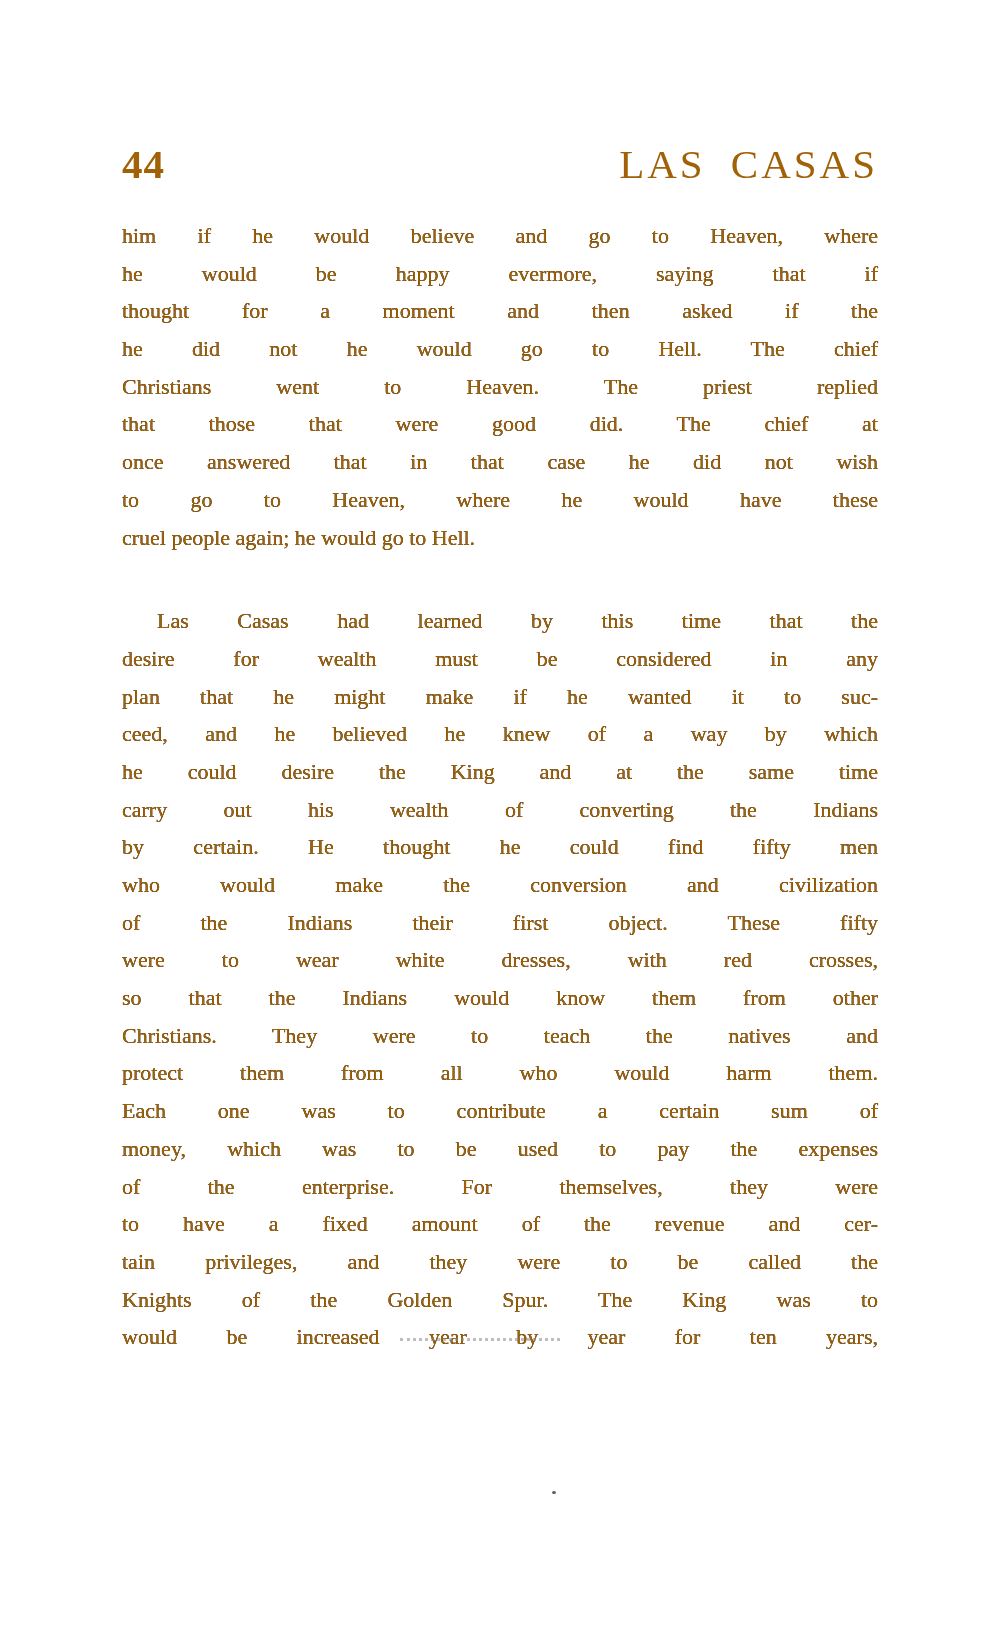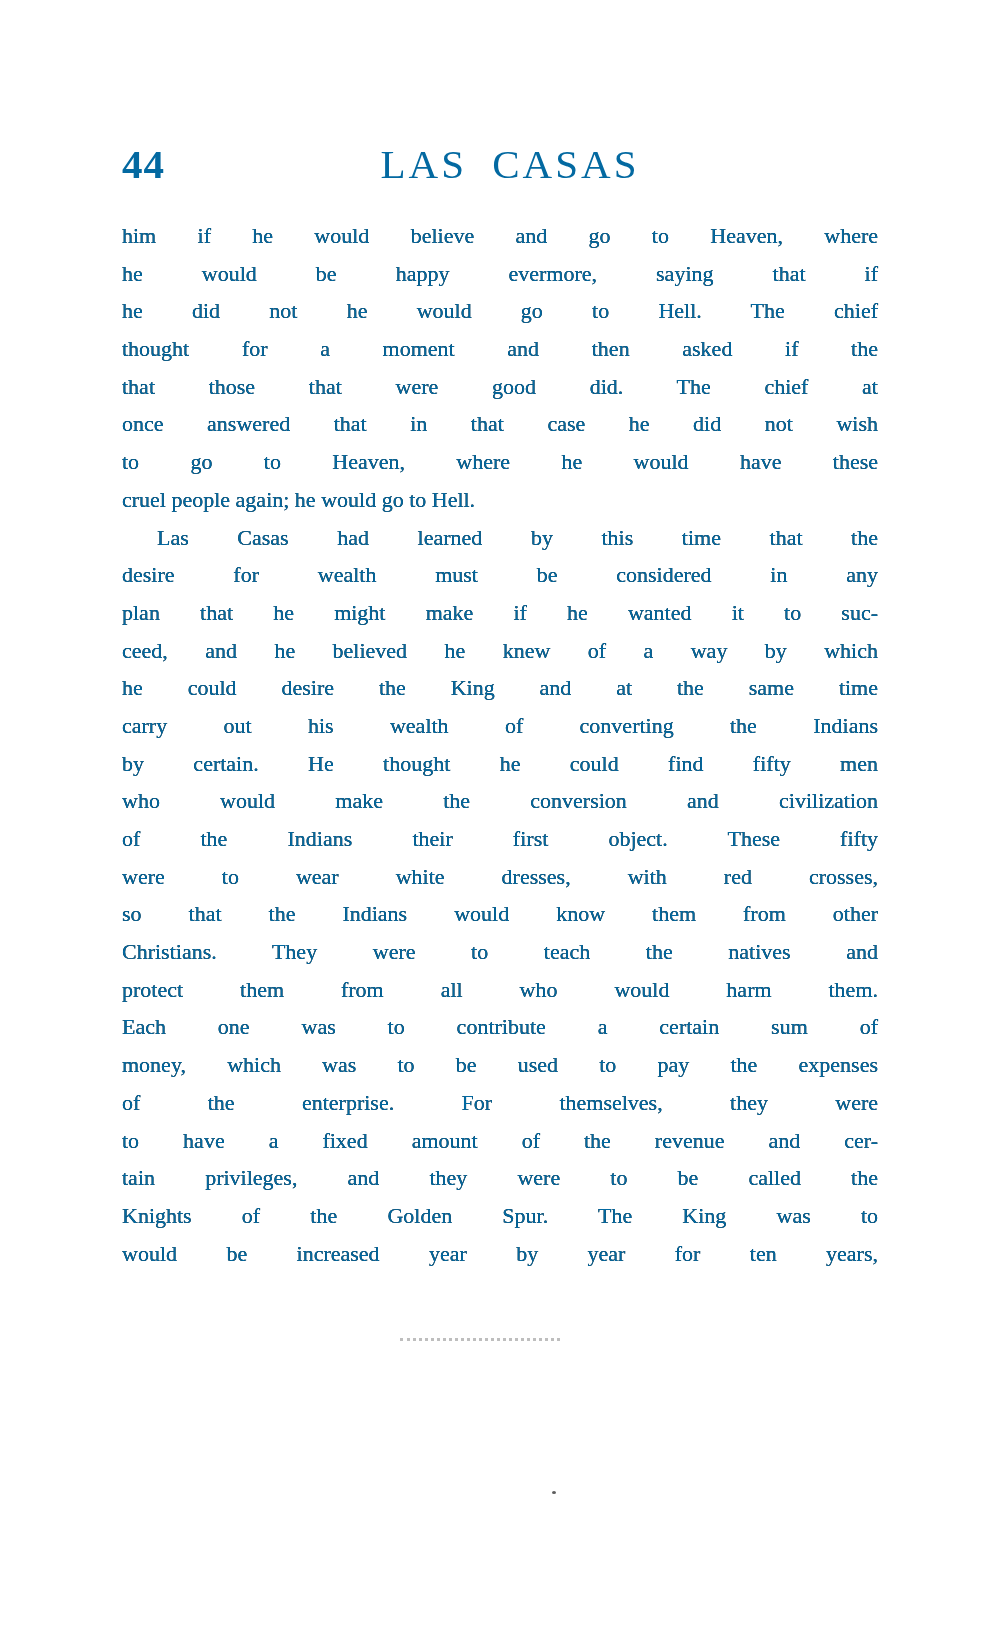--- a/index.html
+++ b/index.html
@@ -13,7 +13,7 @@
     height: 1640px;
     background: #ffffff;
     overflow: hidden;
-    color: #0369a1;
+    color: #a16207;
     text-decoration: underline;
   }
   .header {

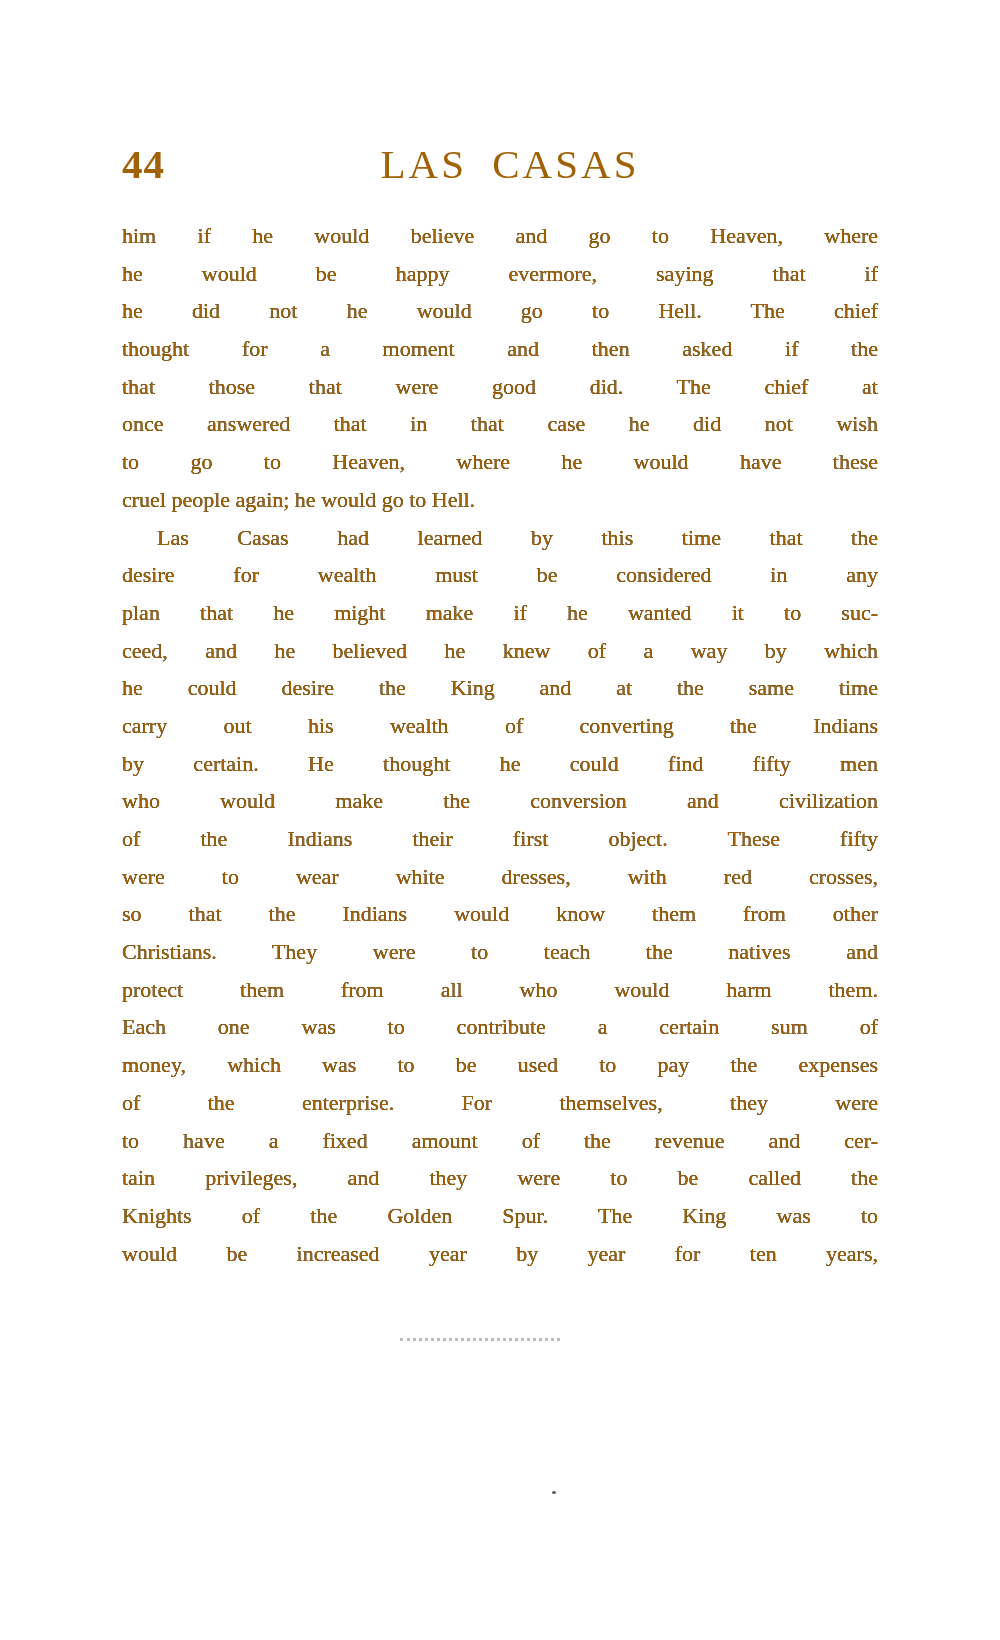--- a/index.html
+++ b/index.html
@@ -35,7 +35,7 @@
   }
   .running-title {
     display: block;
-    text-align: center;
+    text-align: right;
     letter-spacing: 3px;
     word-spacing: 12px;
     padding-left: 20px; 

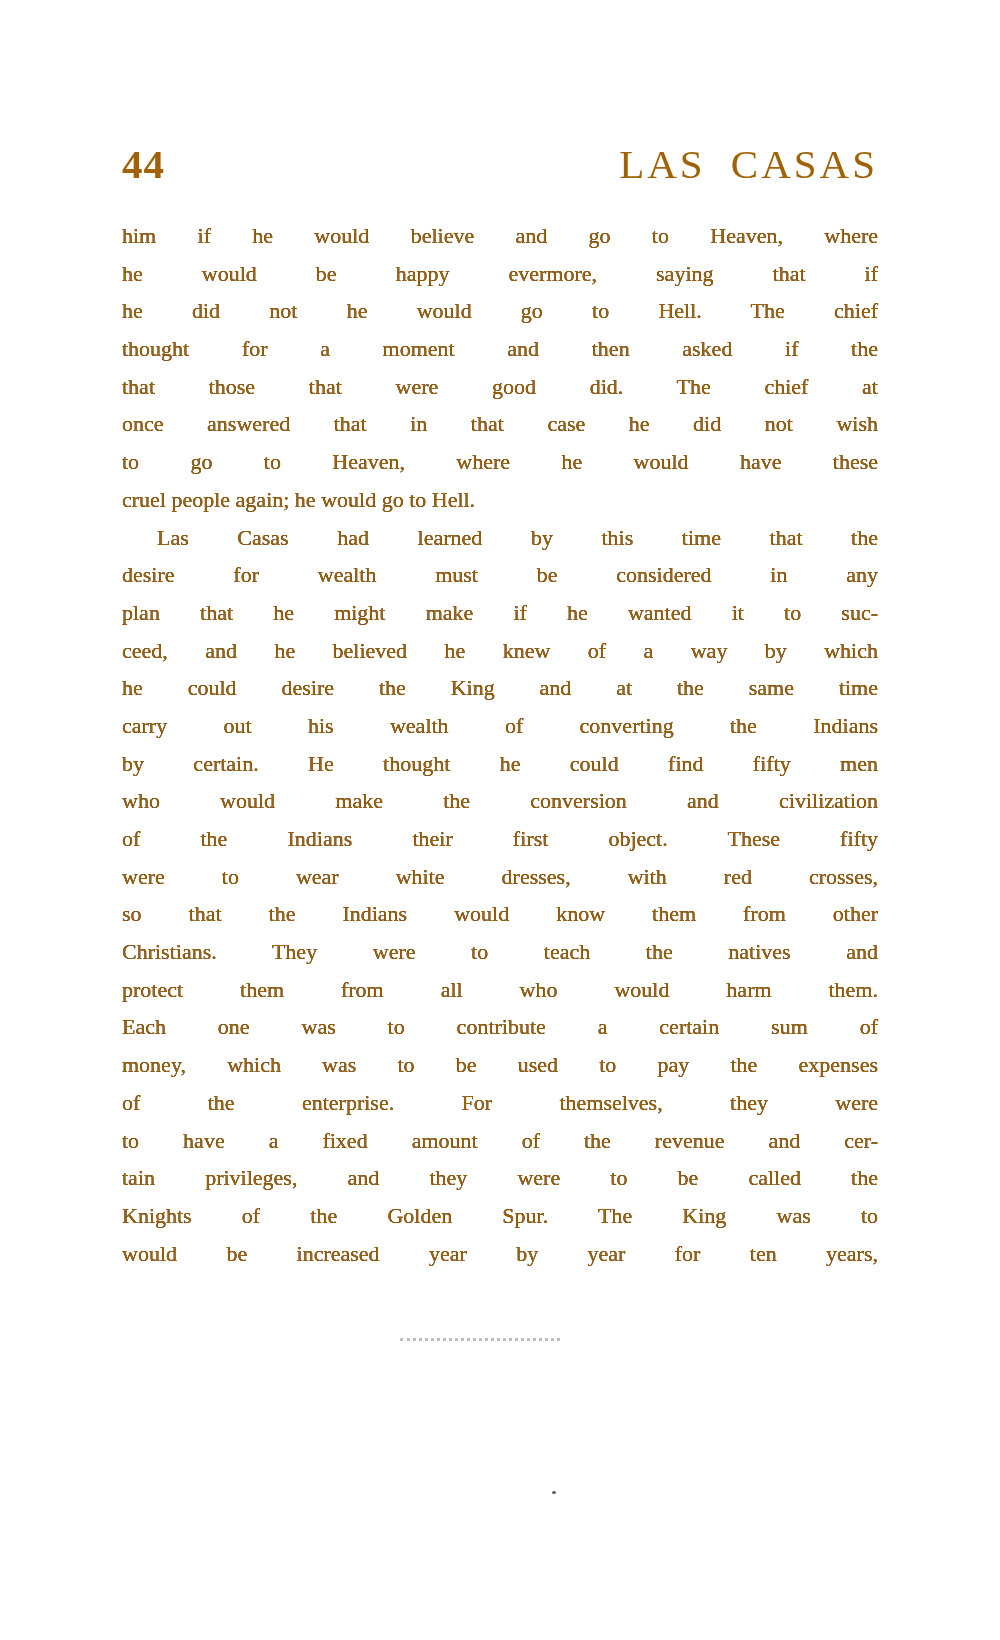--- a/index.html
+++ b/index.html
@@ -93,8 +93,8 @@
   <div class="body-text" id="page-body">
       <div class="line">him if he would believe and go to Heaven, where</div>
       <div class="line">he would be happy evermore, saying that if</div>
+      <div class="line">thought for a moment and then asked if the</div>
       <div class="line">he did not he would go to Hell. The chief</div>
-      <div class="line">thought for a moment and then asked if the</div>
       <div class="line">that those that were good did. The chief at</div>
       <div class="line">once answered that in that case he did not wish</div>
       <div class="line">to go to Heaven, where he would have these</div>

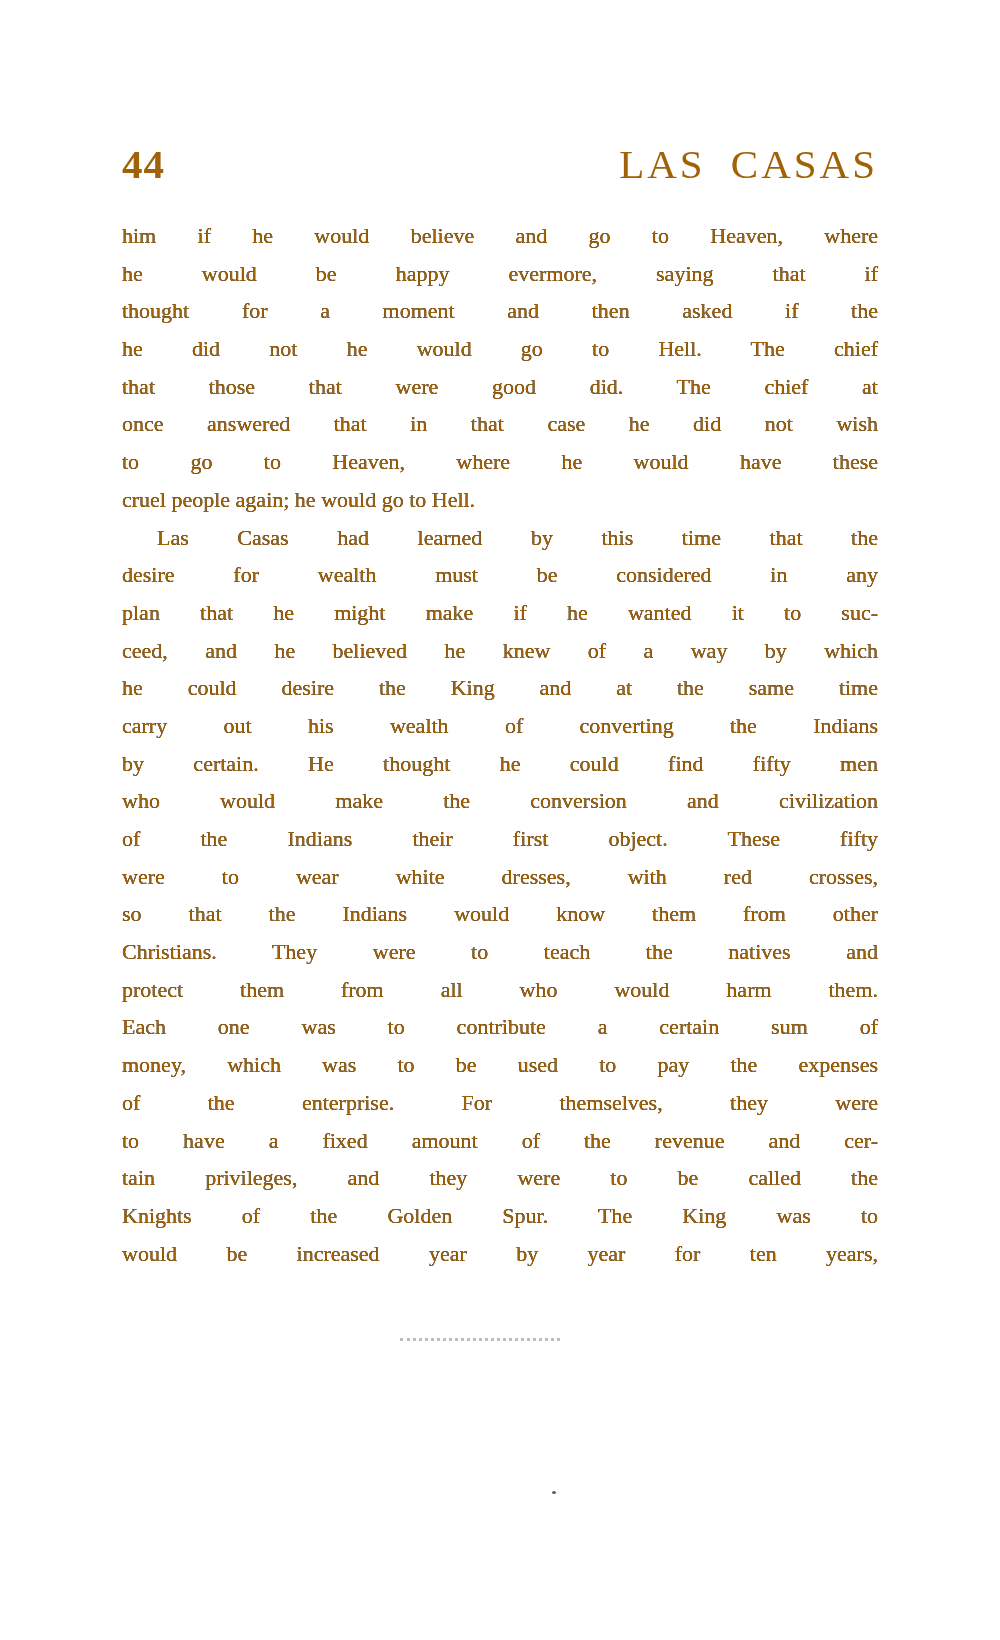--- a/index.html
+++ b/index.html
@@ -95,6 +95,7 @@
       <div class="line">he would be happy evermore, saying that if</div>
       <div class="line">thought for a moment and then asked if the</div>
       <div class="line">he did not he would go to Hell. The chief</div>
+      <div class="line">Christians went to Heaven. The priest replied</div>
       <div class="line">that those that were good did. The chief at</div>
       <div class="line">once answered that in that case he did not wish</div>
       <div class="line">to go to Heaven, where he would have these</div>

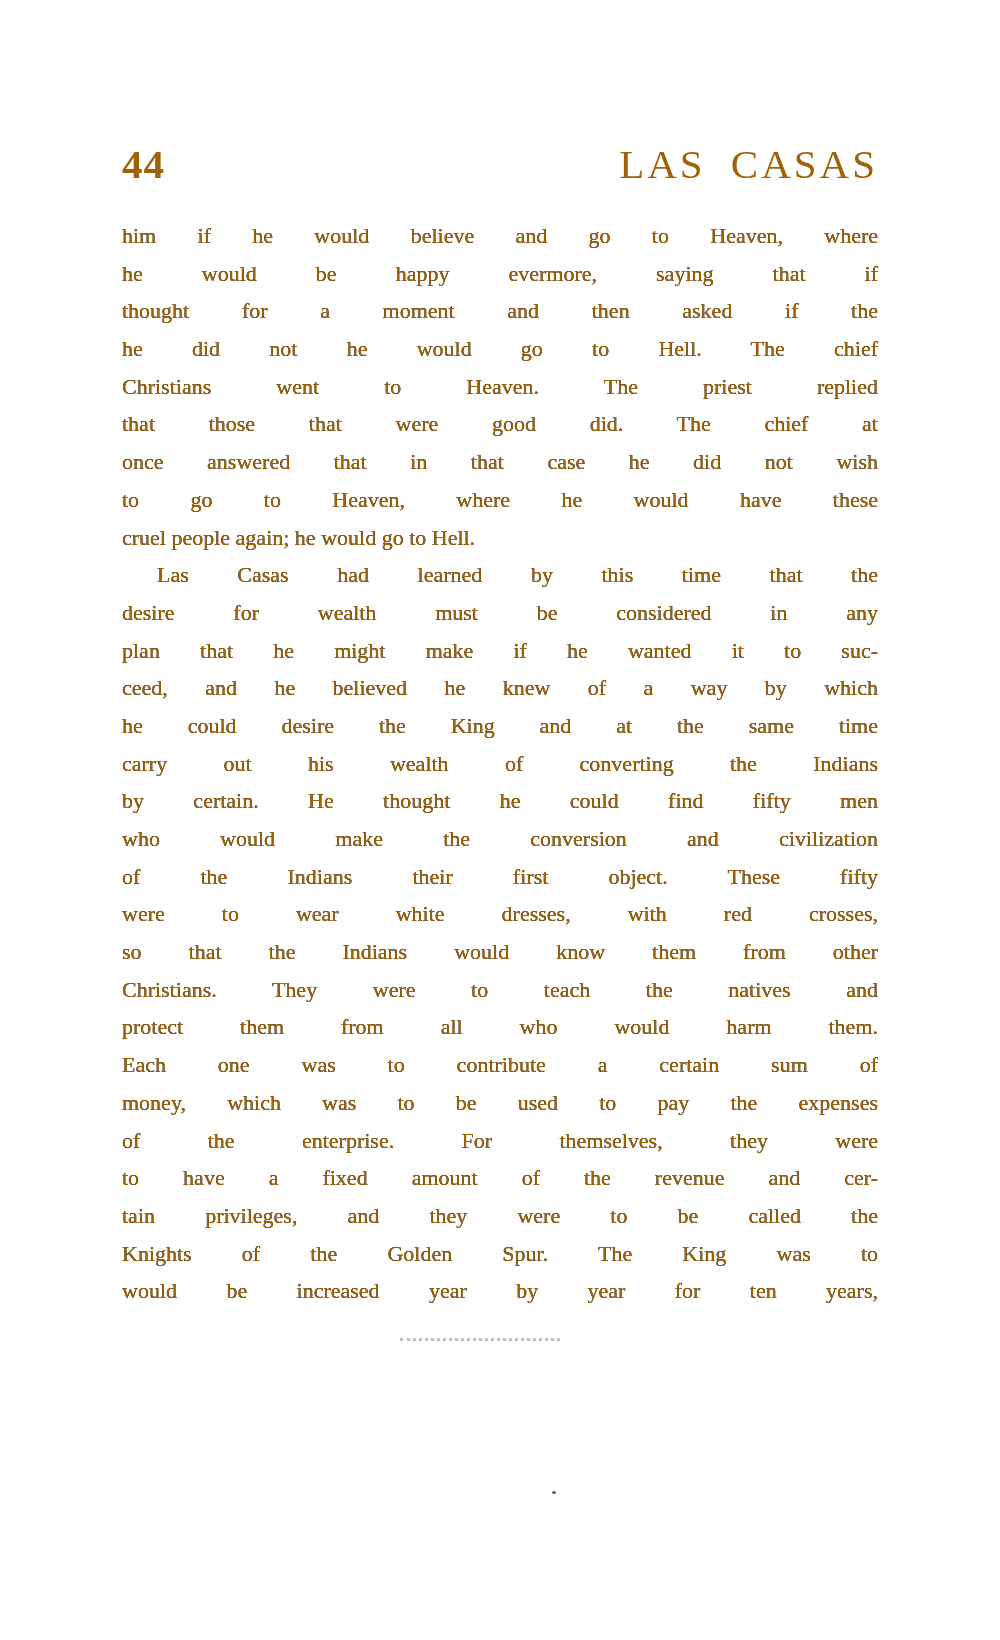--- a/index.html
+++ b/index.html
@@ -61,6 +61,7 @@
   }
   .line.indent {
     text-indent: 35px;
+    margin-top: 46px;
   }
   .smudge {
     position: absolute;

